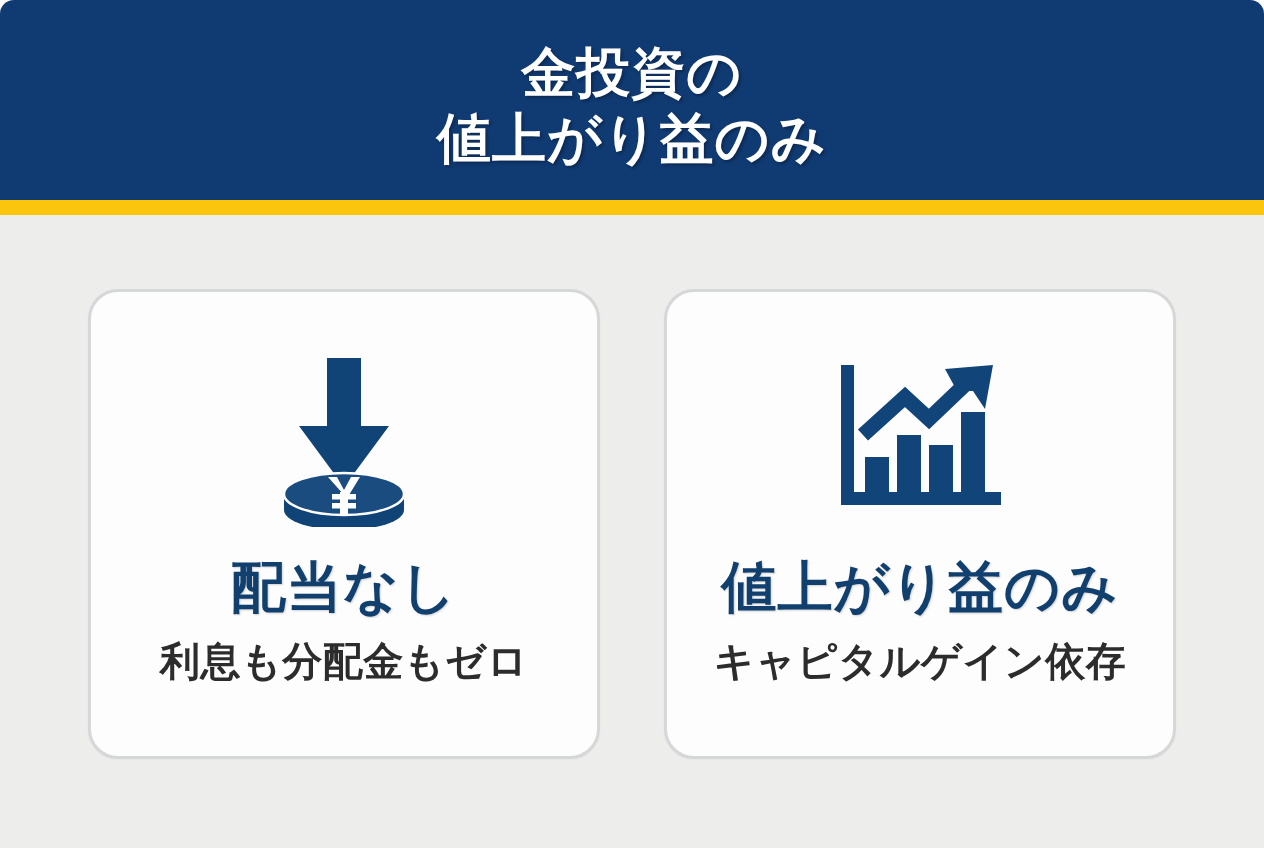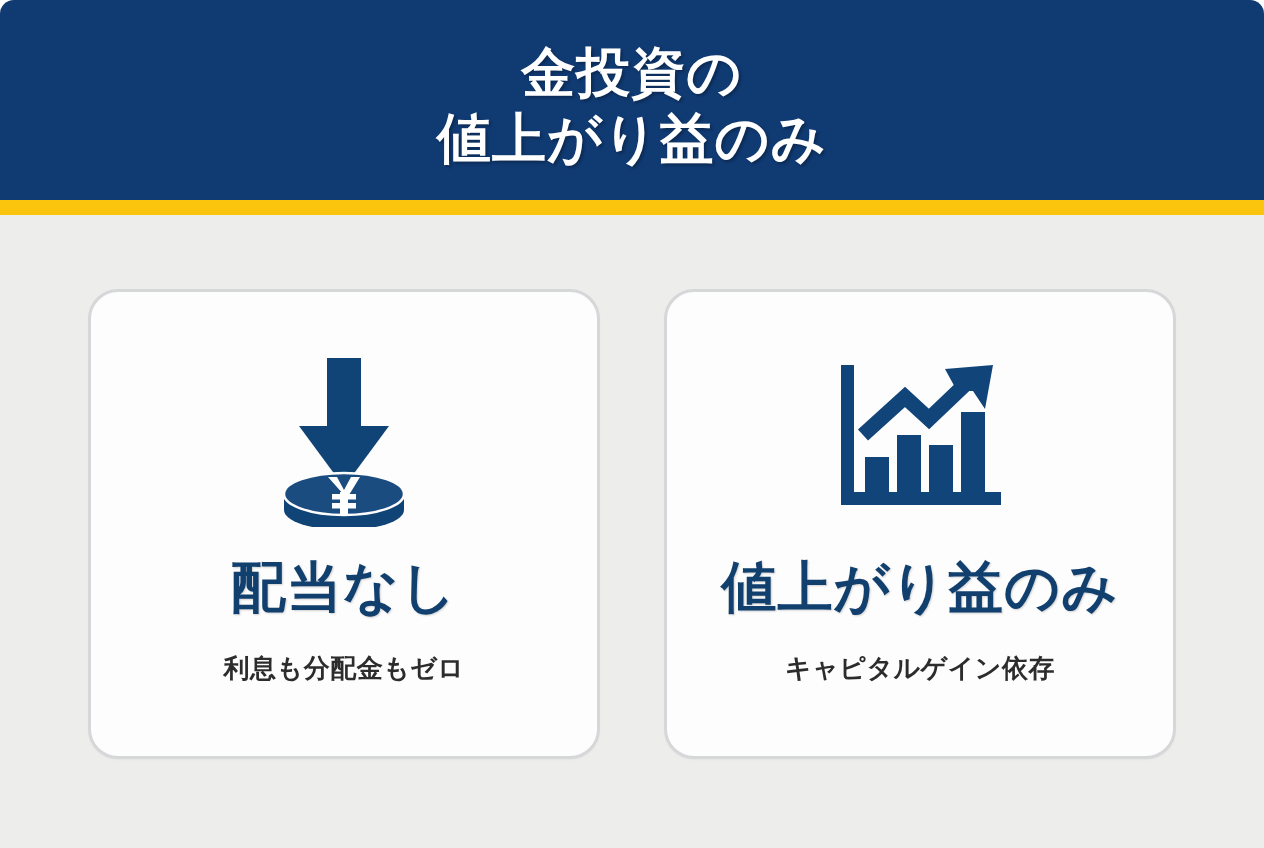--- a/index.html
+++ b/index.html
@@ -106,11 +106,11 @@
   .card-sub {
     color: #2C2C2C;
     font-weight: bold;
-    font-size: 26px;
+    font-size: 40px;
     line-height: 38px;
     letter-spacing: 0.5px;
     white-space: nowrap;
-    margin-top: 31px;
+    margin-top: 24px;
   }
   svg { display: block; }
 </style>

